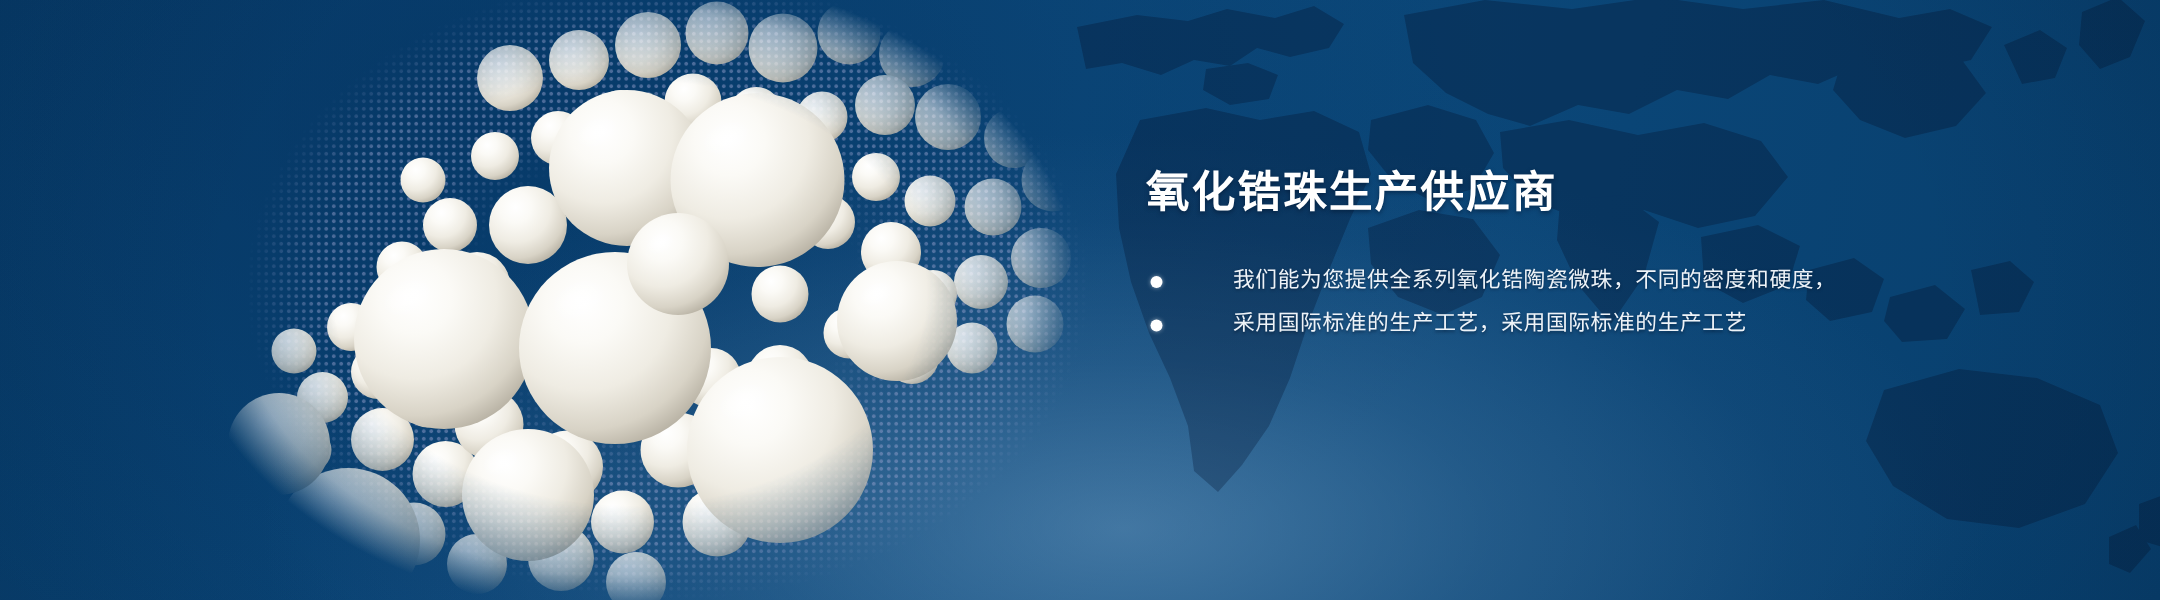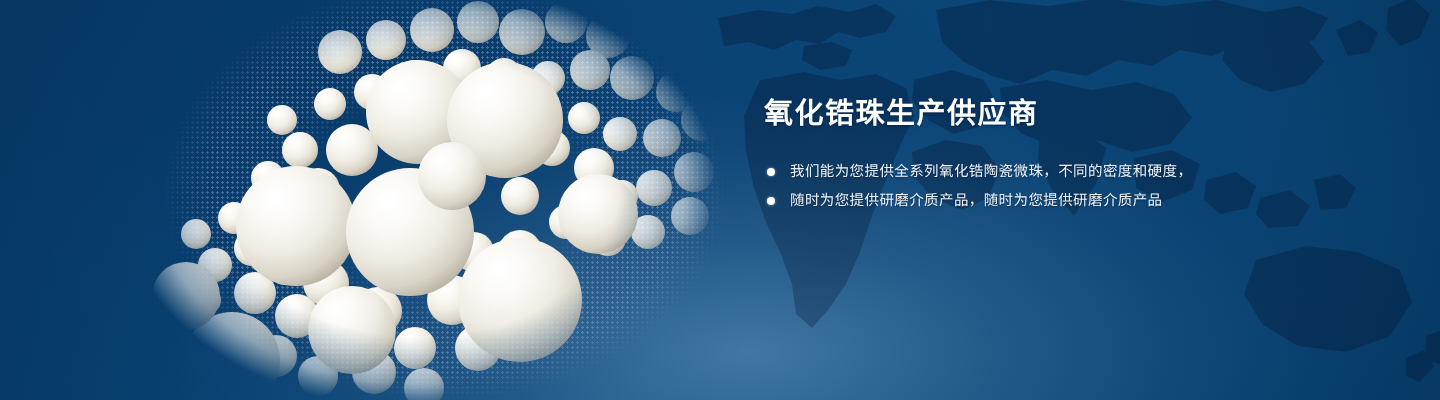--- a/index.html
+++ b/index.html
@@ -62,7 +62,7 @@
   
   .copy{
     position:absolute;
-    left:764px;top:96px;
+    left:764px;top:112px;
     width:470px;
   }
   .headline{

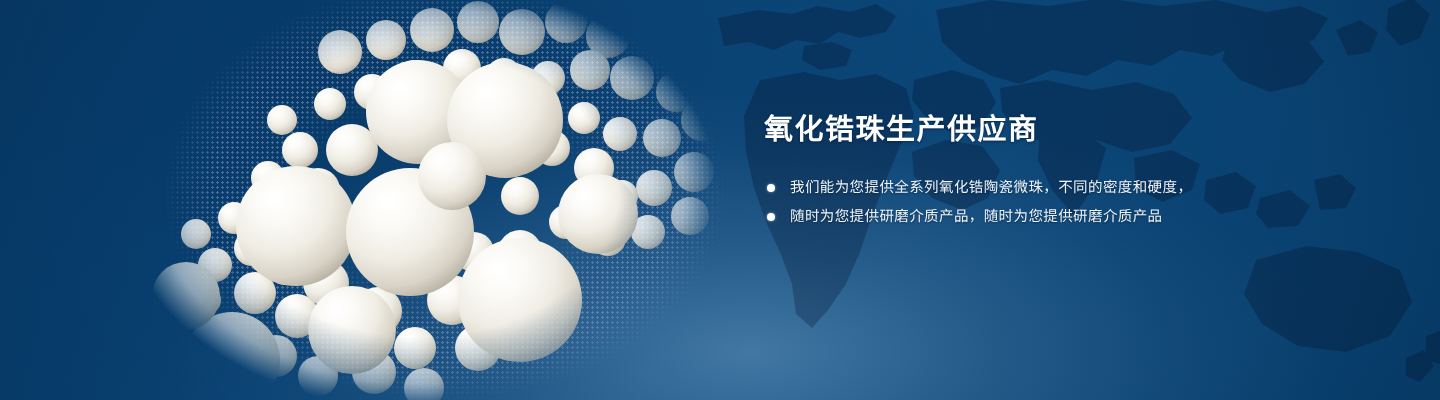--- a/index.html
+++ b/index.html
@@ -98,7 +98,7 @@
     background:#ffffff;
     box-shadow:0 0 3px rgba(255,255,255,.5);
   }
-  .bullet-line{display:block;}
+  .bullet-line{display:block;margin-left:32px;}
 </style>
 </head>
 <body>

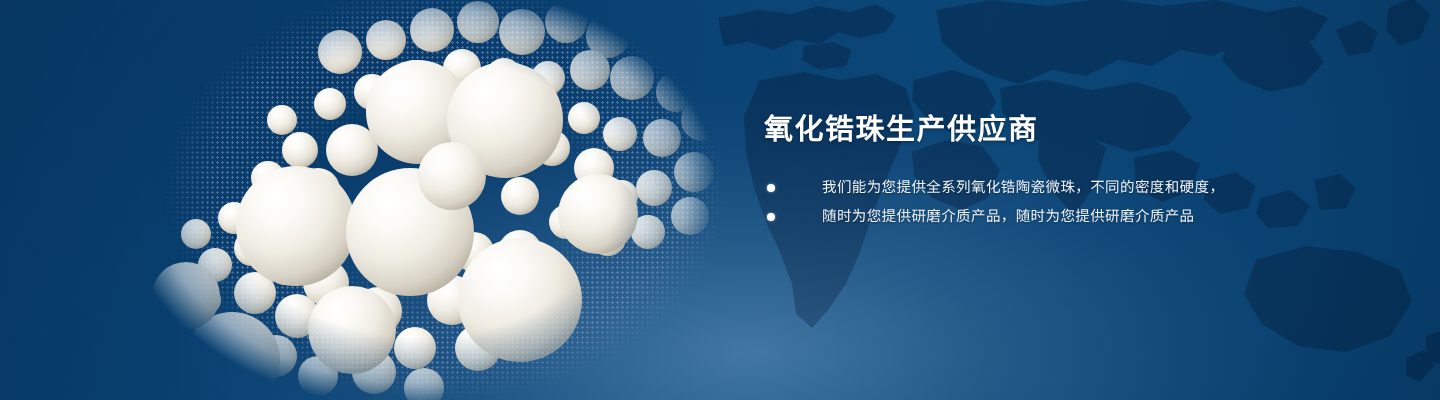--- a/index.html
+++ b/index.html
@@ -287,7 +287,7 @@
 
       <li class="bullet">
         <span class="dot"></span>
-        <span class="bullet-line">随时为您提供研磨介质产品，随时为您提供研磨介质产品</span>
+        <span class="bullet-line">采用国际标准的生产工艺，采用国际标准的生产工艺</span>
       </li>
 
     </ul>

